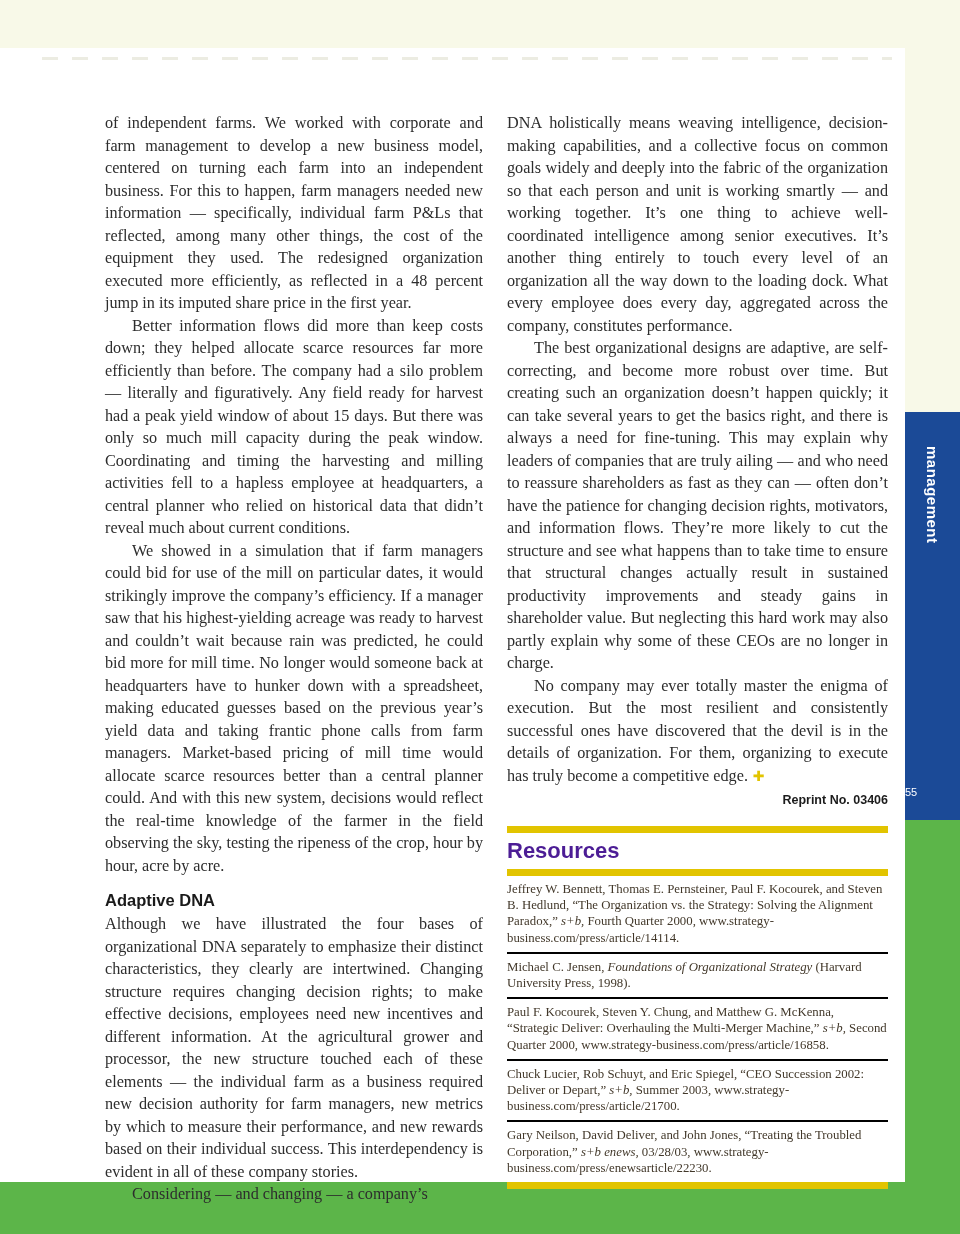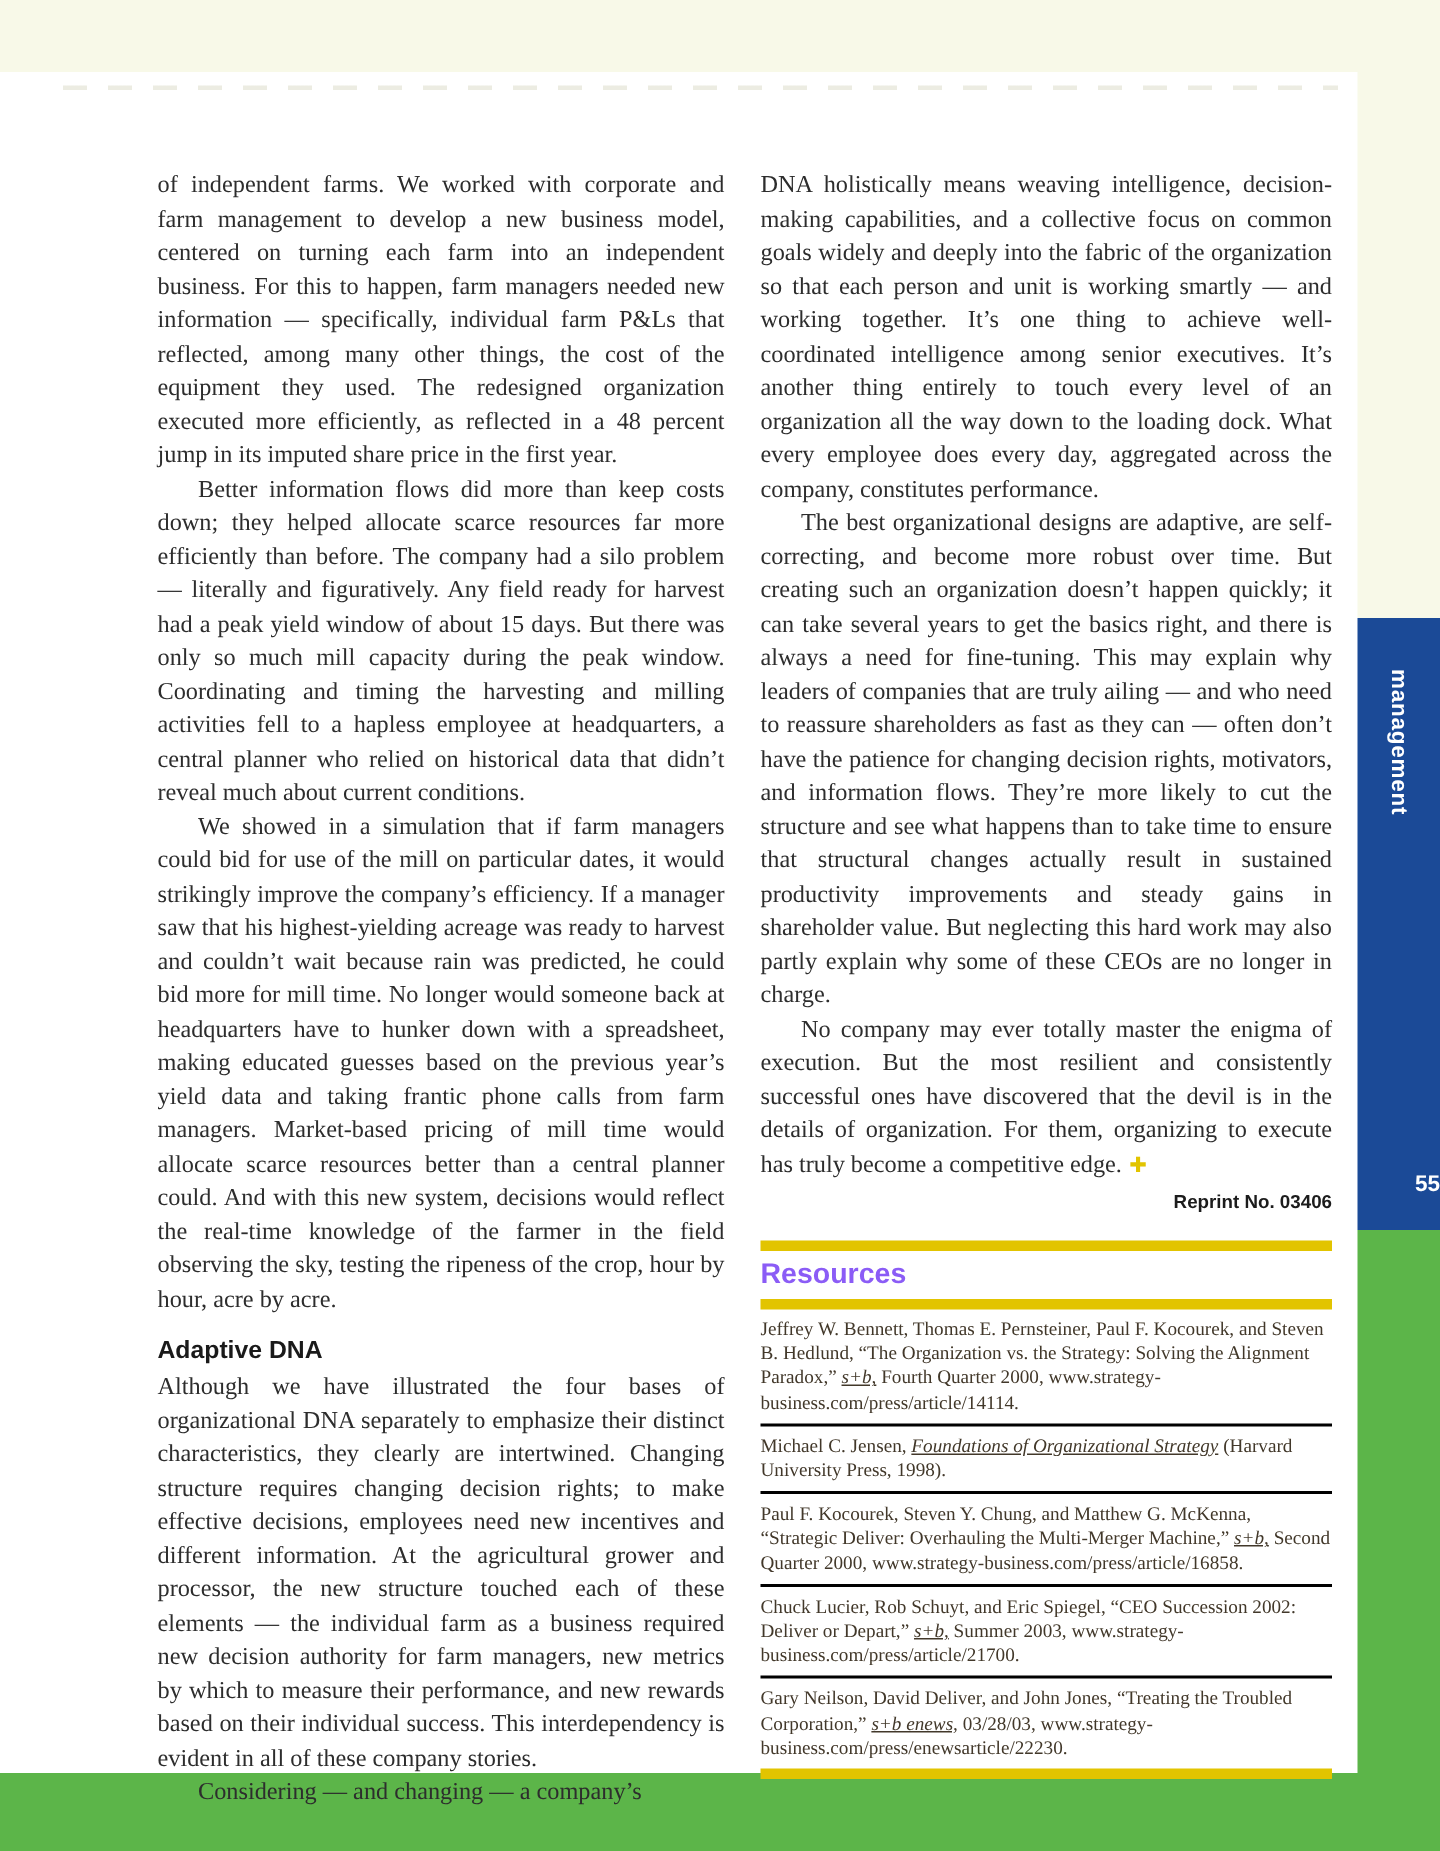--- a/index.html
+++ b/index.html
@@ -18,8 +18,8 @@
               writing-mode:vertical-rl;color:#ffffff;
               font-family:"Liberation Sans","DejaVu Sans",sans-serif;
               font-weight:bold;font-size:15px;letter-spacing:0.5px;}
-  .pagenum{position:absolute;bottom:22px;left:0;width:100%;text-align:right;color:#ffffff;
-           font-family:"Liberation Sans","DejaVu Sans",sans-serif;font-weight:bold;font-size:15px;}
+  .pagenum{position:absolute;bottom:22px;left:0;width:100%;text-align:left;color:#ffffff;
+           font-family:"Liberation Sans","DejaVu Sans",sans-serif;font-weight:normal;font-size:11px;}
   
   .col{position:absolute;top:72px;margin-top:40px;}
   .col-left{left:105px;width:378px;}

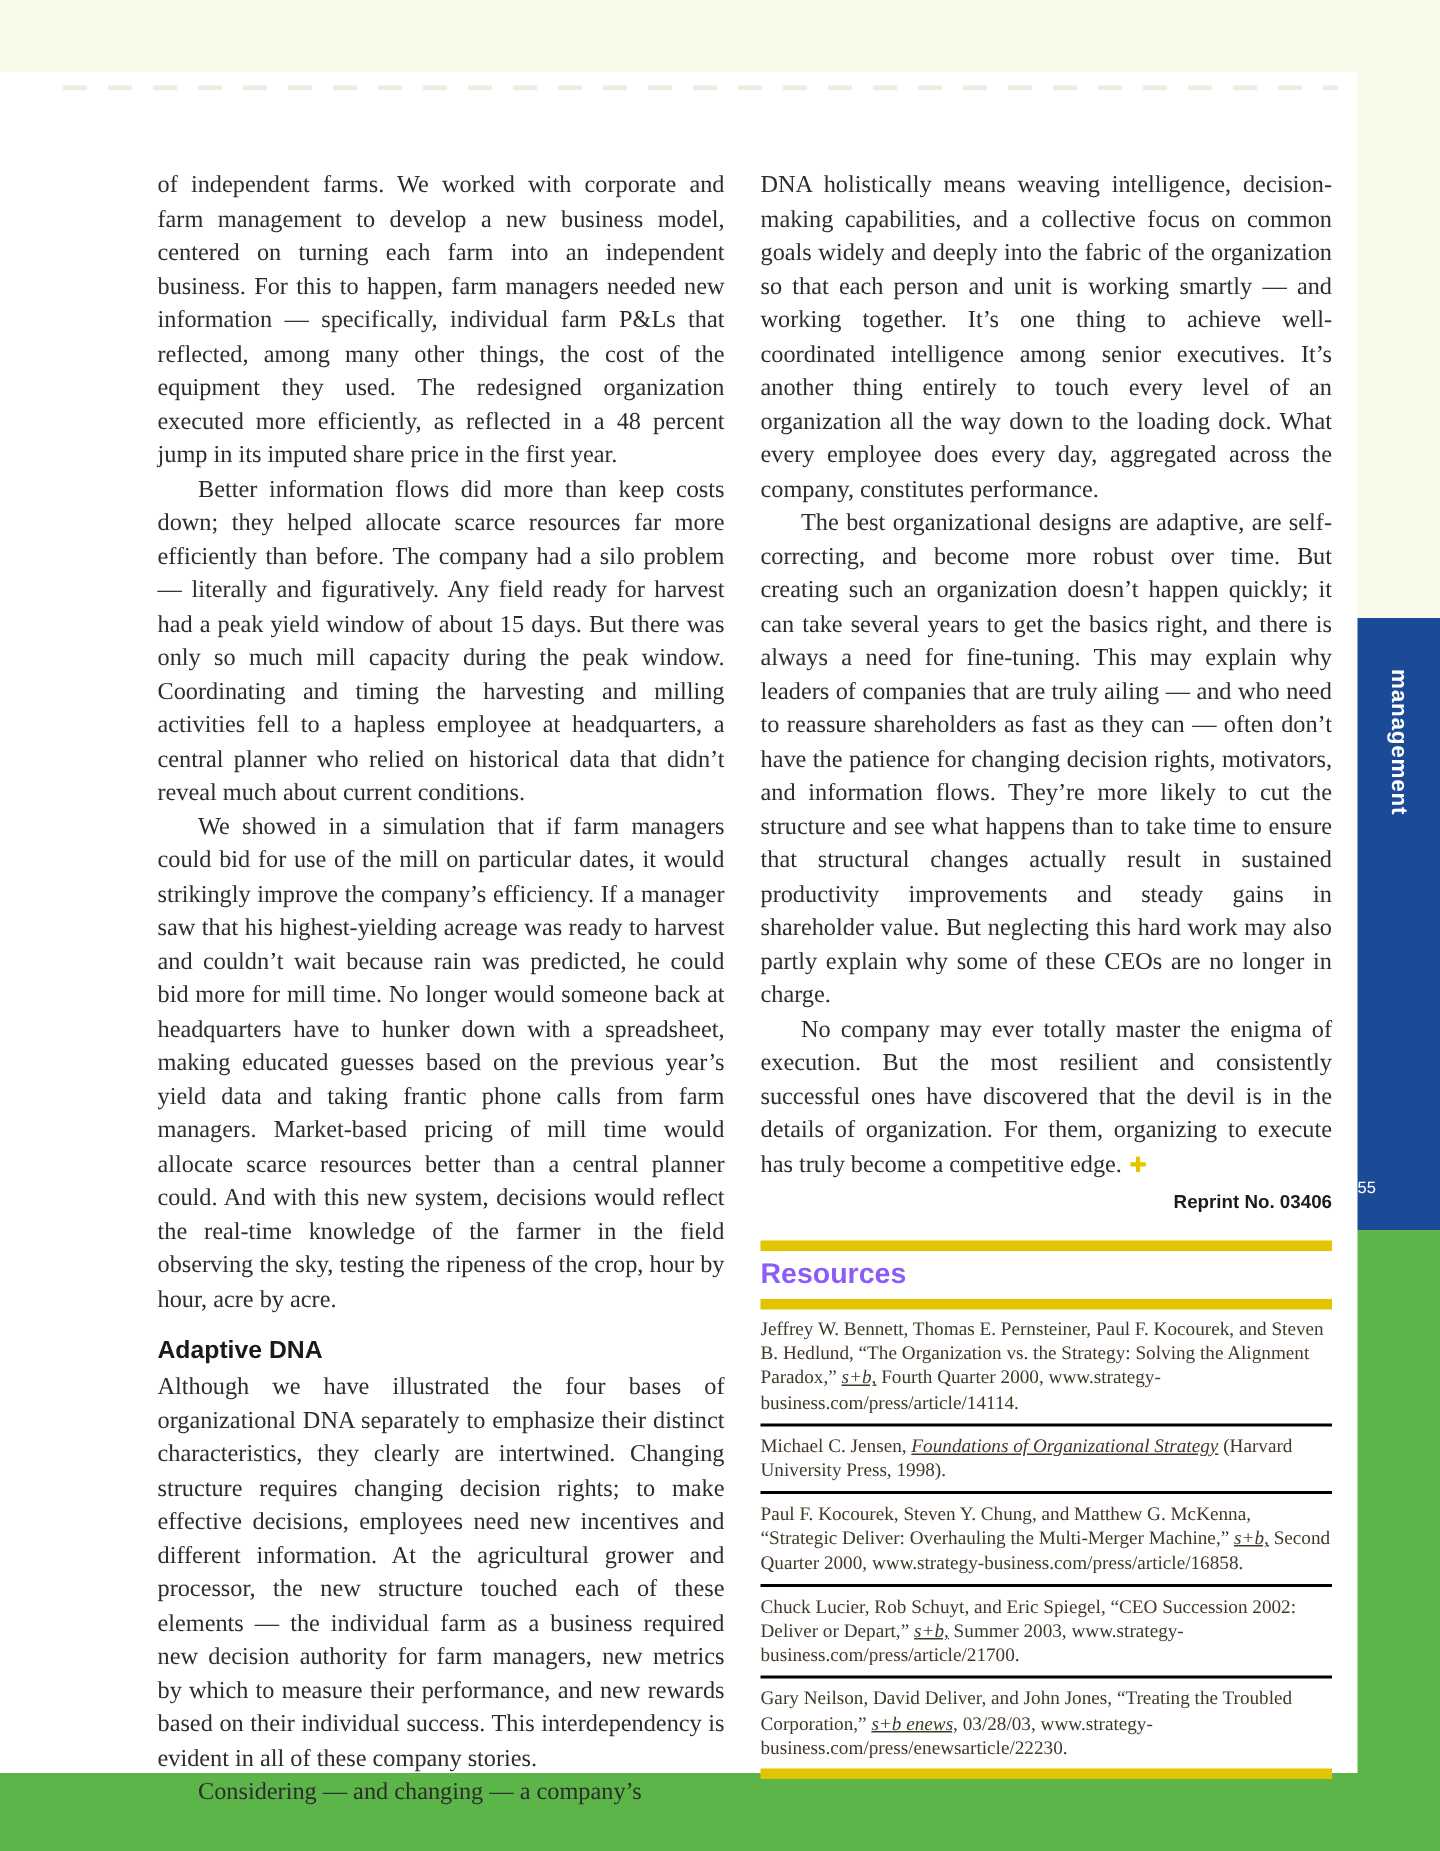--- a/index.html
+++ b/index.html
@@ -35,7 +35,7 @@
   .resources{margin-top:19px;}
   .bar{height:7px;background:#e2c400;}
   .res-head{font-family:"Liberation Sans","DejaVu Sans",sans-serif;font-weight:bold;
-            font-size:19px;color:#8b5cf6;padding:5px 0 5px 0;}
+            font-size:22px;color:#4c1d95;padding:5px 0 5px 0;}
   .entry{font-size:12.8px;line-height:16.2px;color:#42382a;padding:5px 0 6px 0;}
   .entry + .entry{border-top:2px solid #000000;}
   .entry em{font-style:italic;text-decoration:underline;}

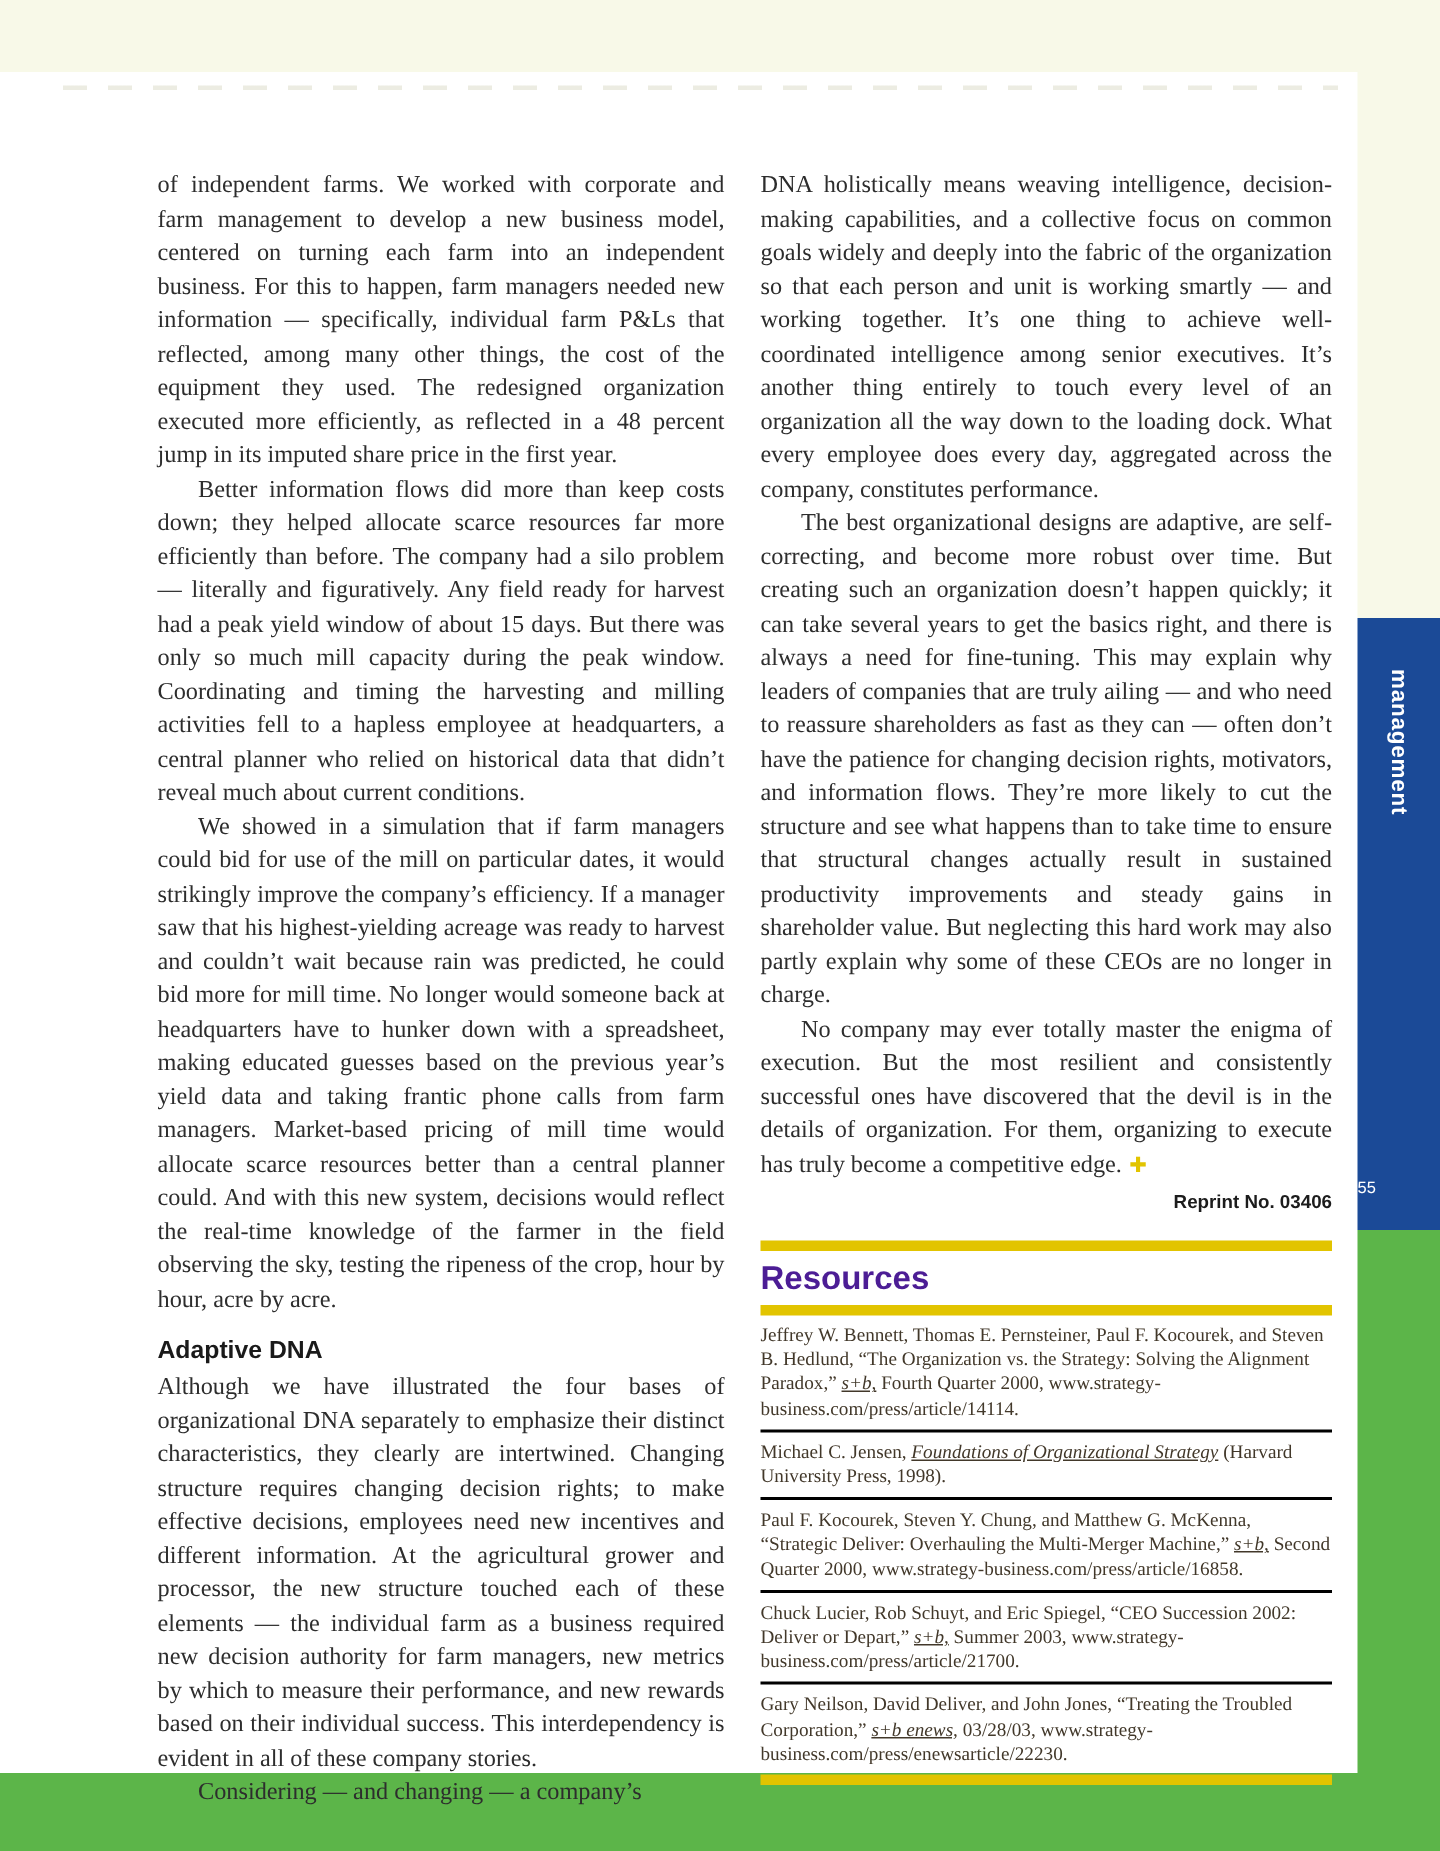--- a/index.html
+++ b/index.html
@@ -38,7 +38,7 @@
             font-size:22px;color:#4c1d95;padding:5px 0 5px 0;}
   .entry{font-size:12.8px;line-height:16.2px;color:#42382a;padding:5px 0 6px 0;}
   .entry + .entry{border-top:2px solid #000000;}
-  .entry em{font-style:italic;text-decoration:underline;}
+  .entry em{font-style:italic;}
 </style>
 </head>
 <body>

